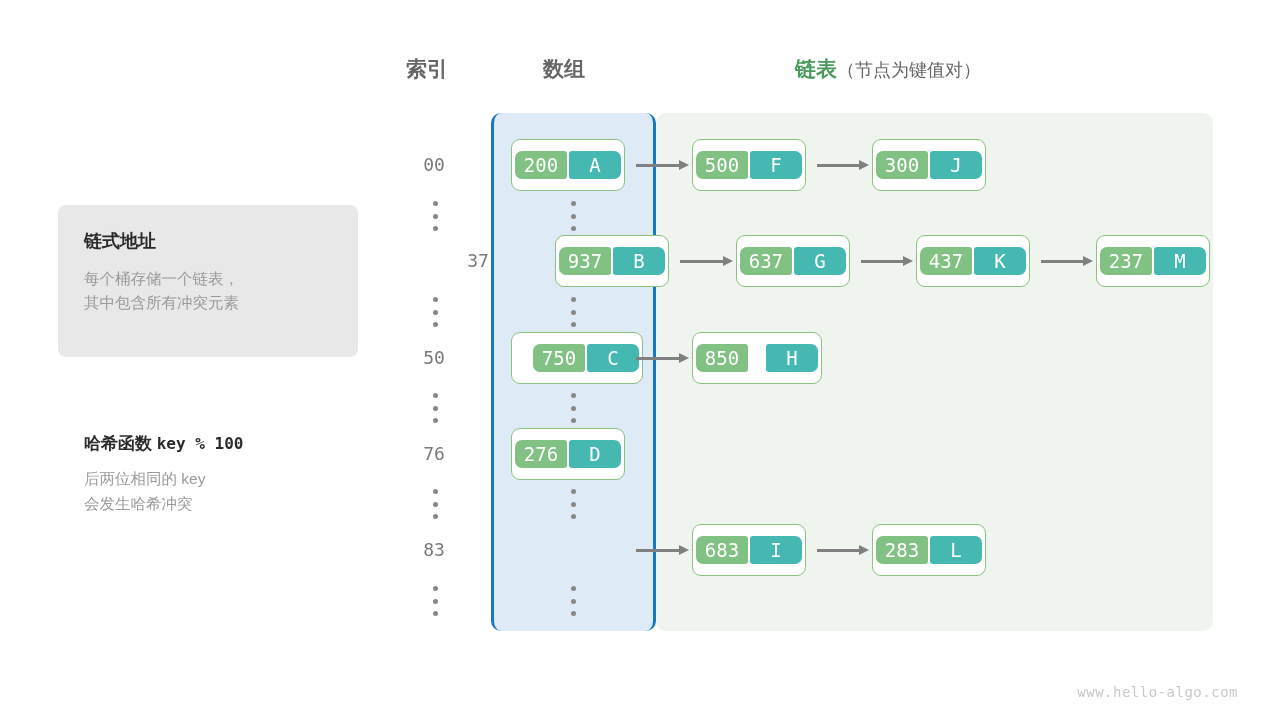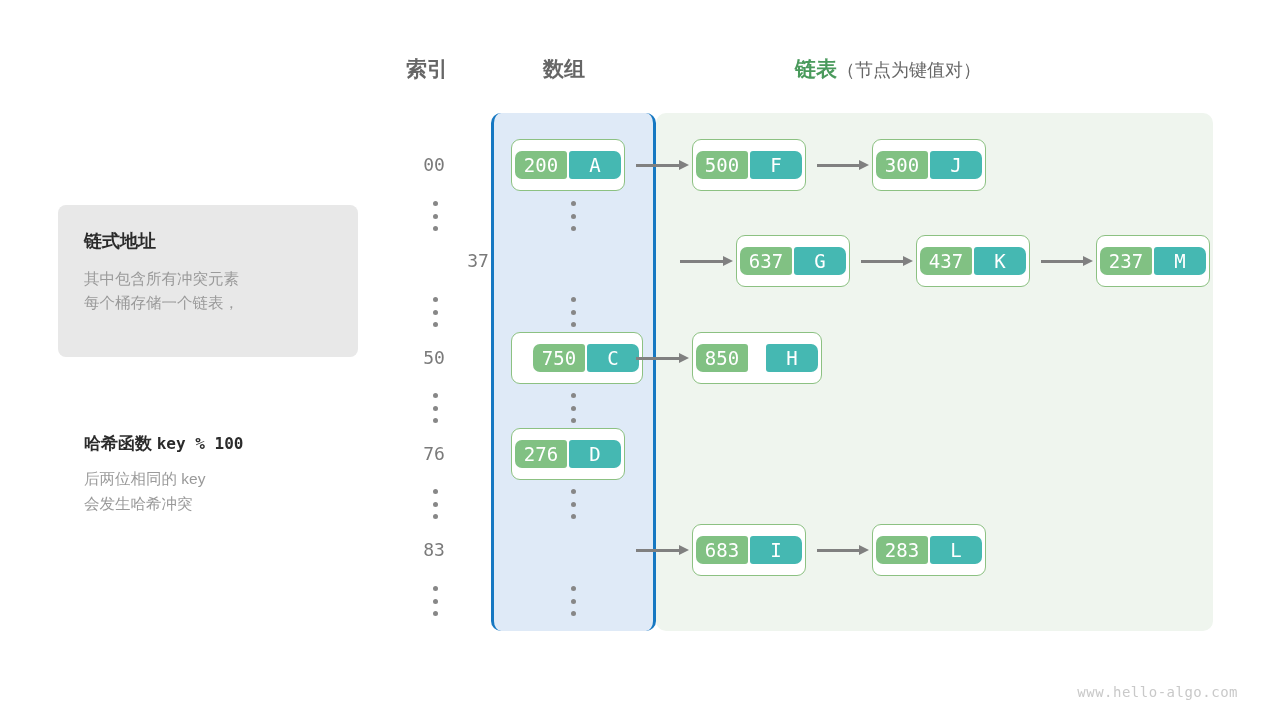--- a/index.html
+++ b/index.html
@@ -227,6 +227,10 @@
       </div>
       <div class="row" style="top: 232px; margin-left: 44px;">
         <div class="index-label">37</div>
+        <div class="node" style="left: 511px;">
+          <div class="key">937</div>
+          <div class="val">B</div>
+        </div>
         <div class="arrow" style="left: 636px; width: 53px;">
           <div class="shaft"></div>
           <div class="head"></div>

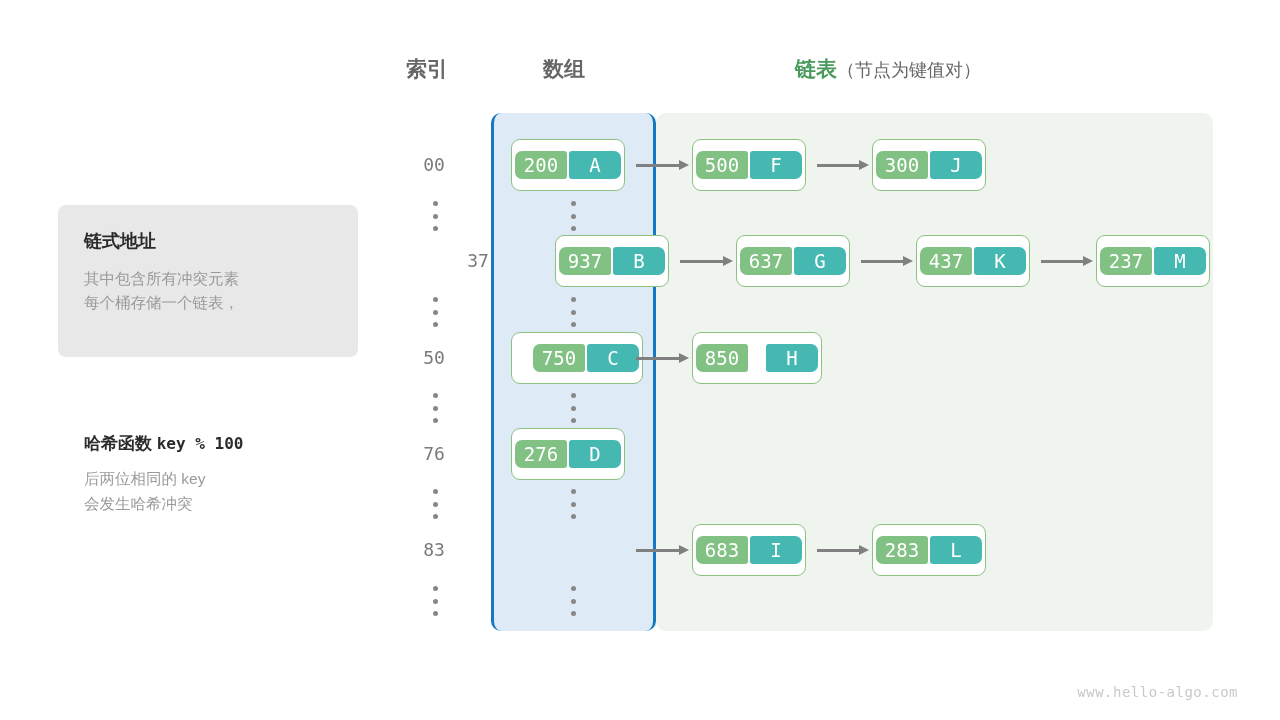--- a/index.html
+++ b/index.html
@@ -185,8 +185,8 @@
 
   <div class="info-card">
     <div class="info-card-title">链式地址</div>
+    <div class="info-card-line">每个桶存储一个链表，</div>
     <div class="info-card-line">其中包含所有冲突元素</div>
-    <div class="info-card-line">每个桶存储一个链表，</div>
   </div>
 
   <div class="hash-block">

